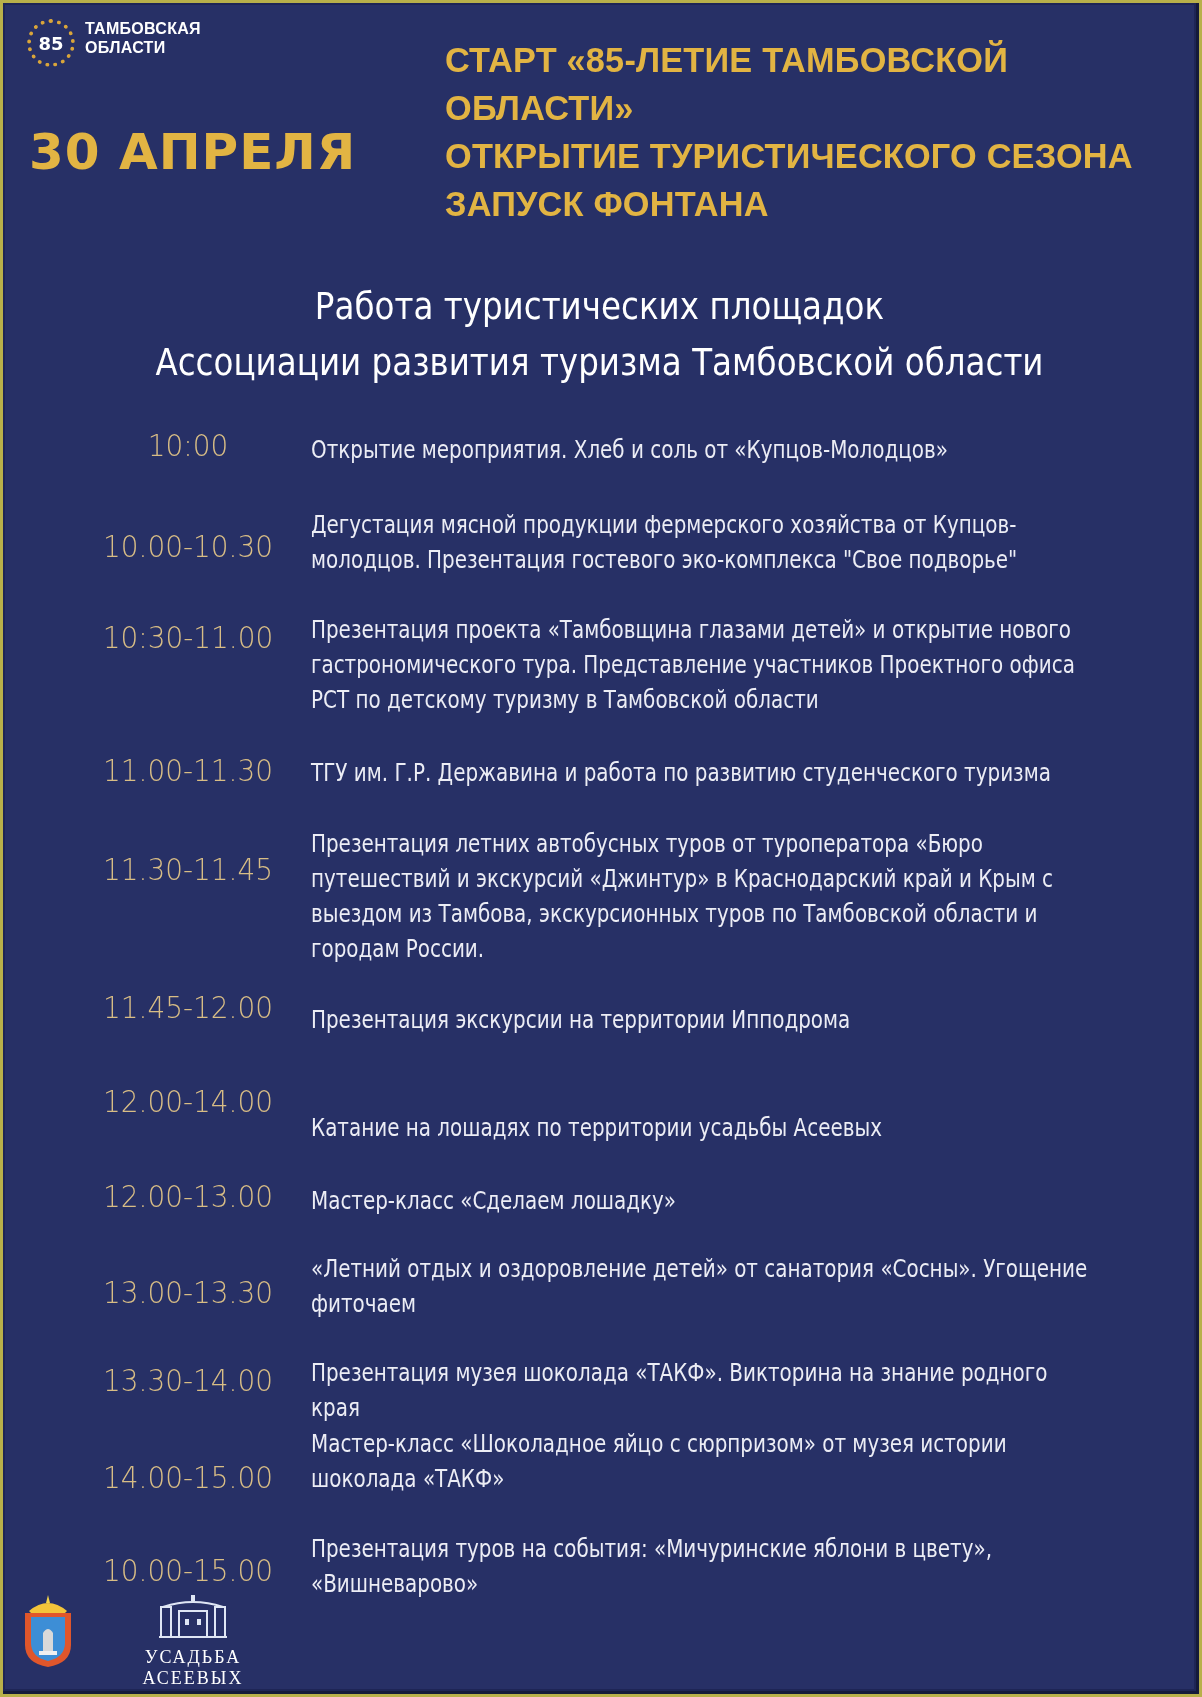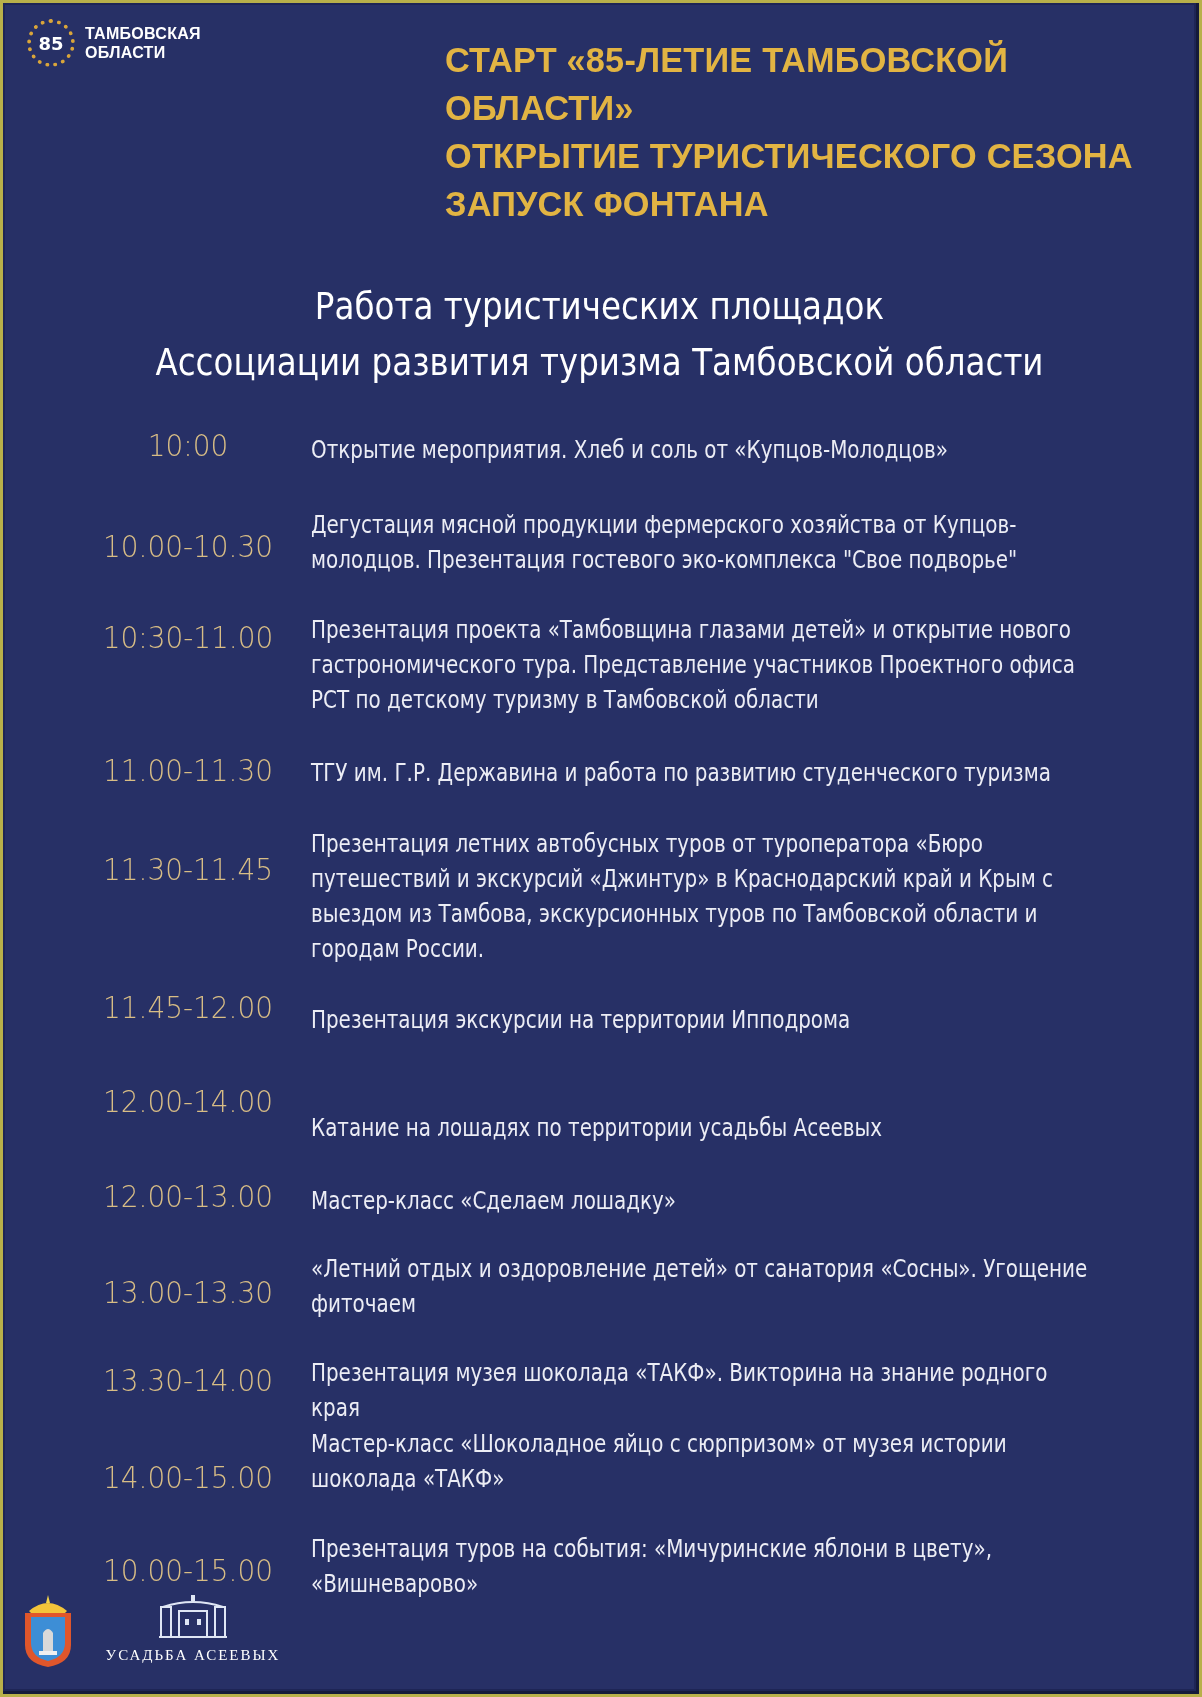--- a/index.html
+++ b/index.html
@@ -19,7 +19,7 @@
     }
     .logo {
       position: absolute; left: 24px; top: 16px;
-      display: flex; align-items: center;
+      display: flex; 
     }
     .logo-badge {
       width: 48px; height: 48px; border-radius: 50%;

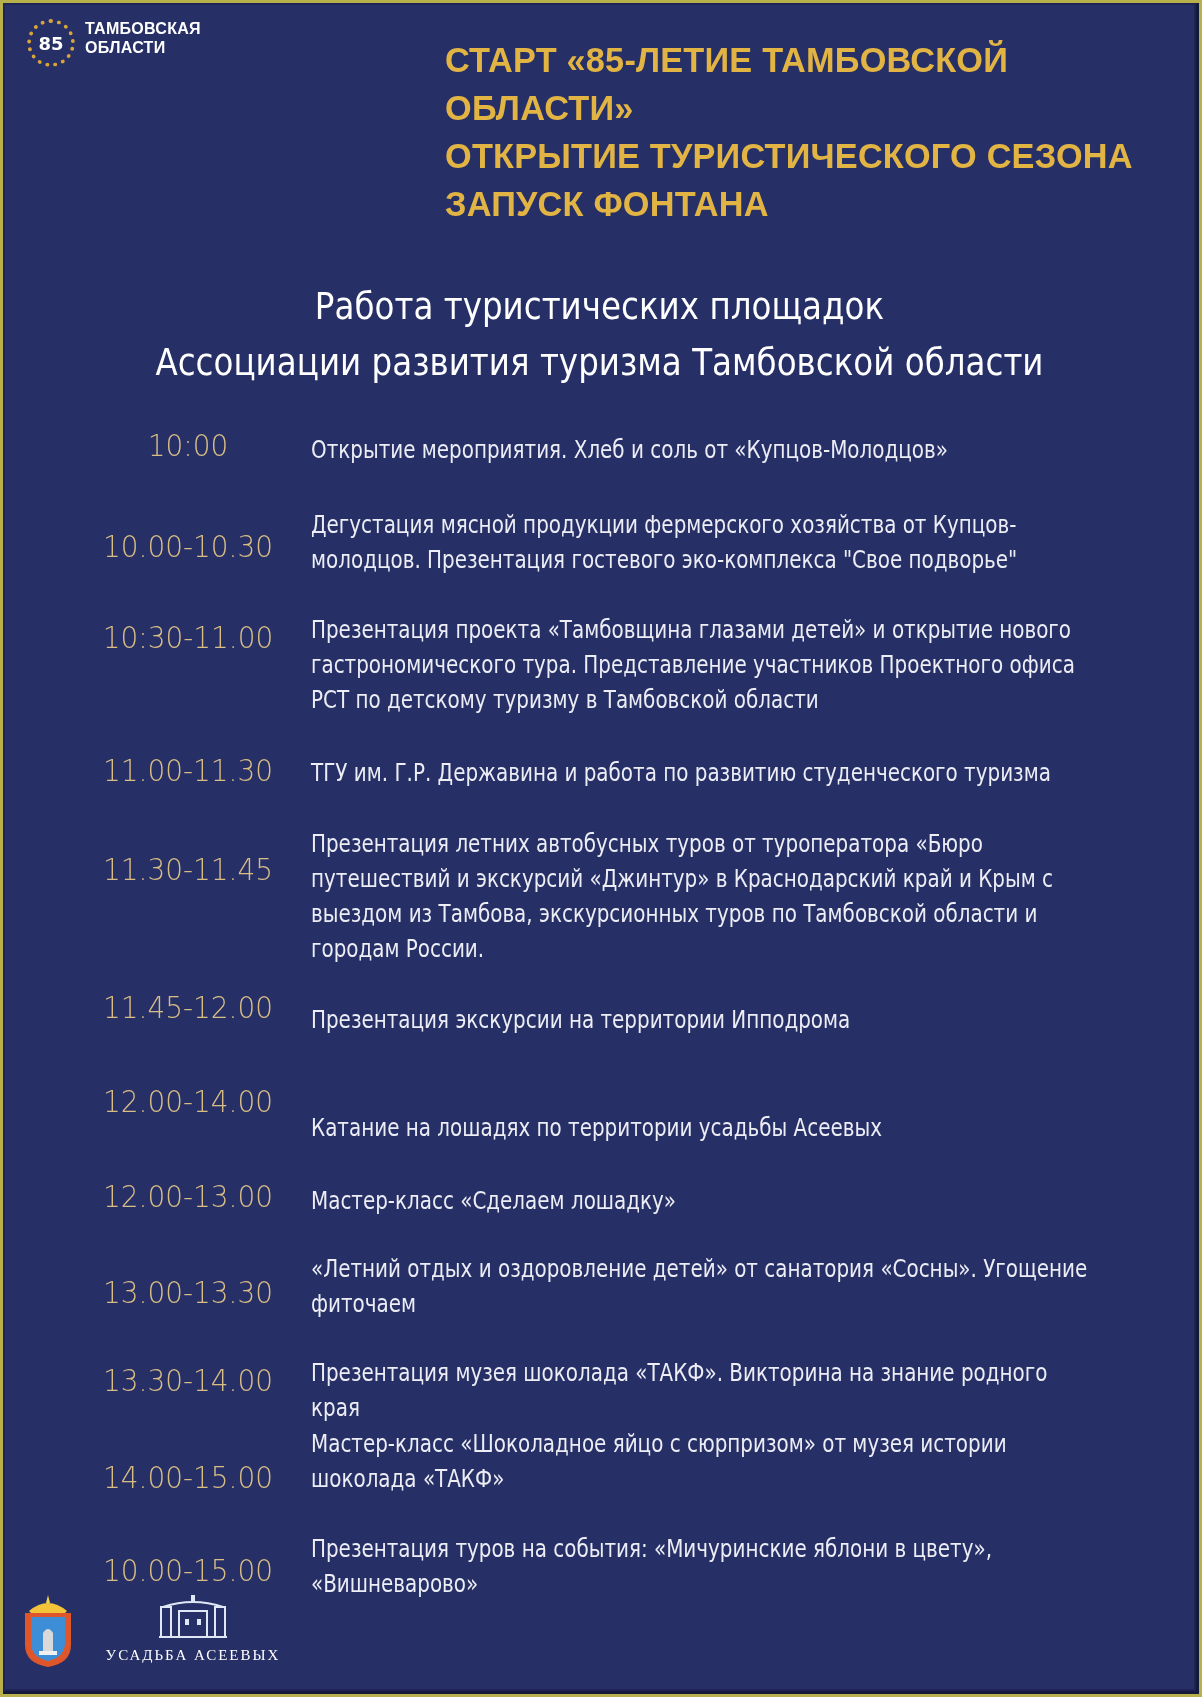--- a/index.html
+++ b/index.html
@@ -100,6 +100,7 @@
     </div>
   </div>
 
+  <div class="date">30 АПРЕЛЯ</div>
 
   <div class="headline">
     <div>СТАРТ «85-ЛЕТИЕ ТАМБОВСКОЙ</div>

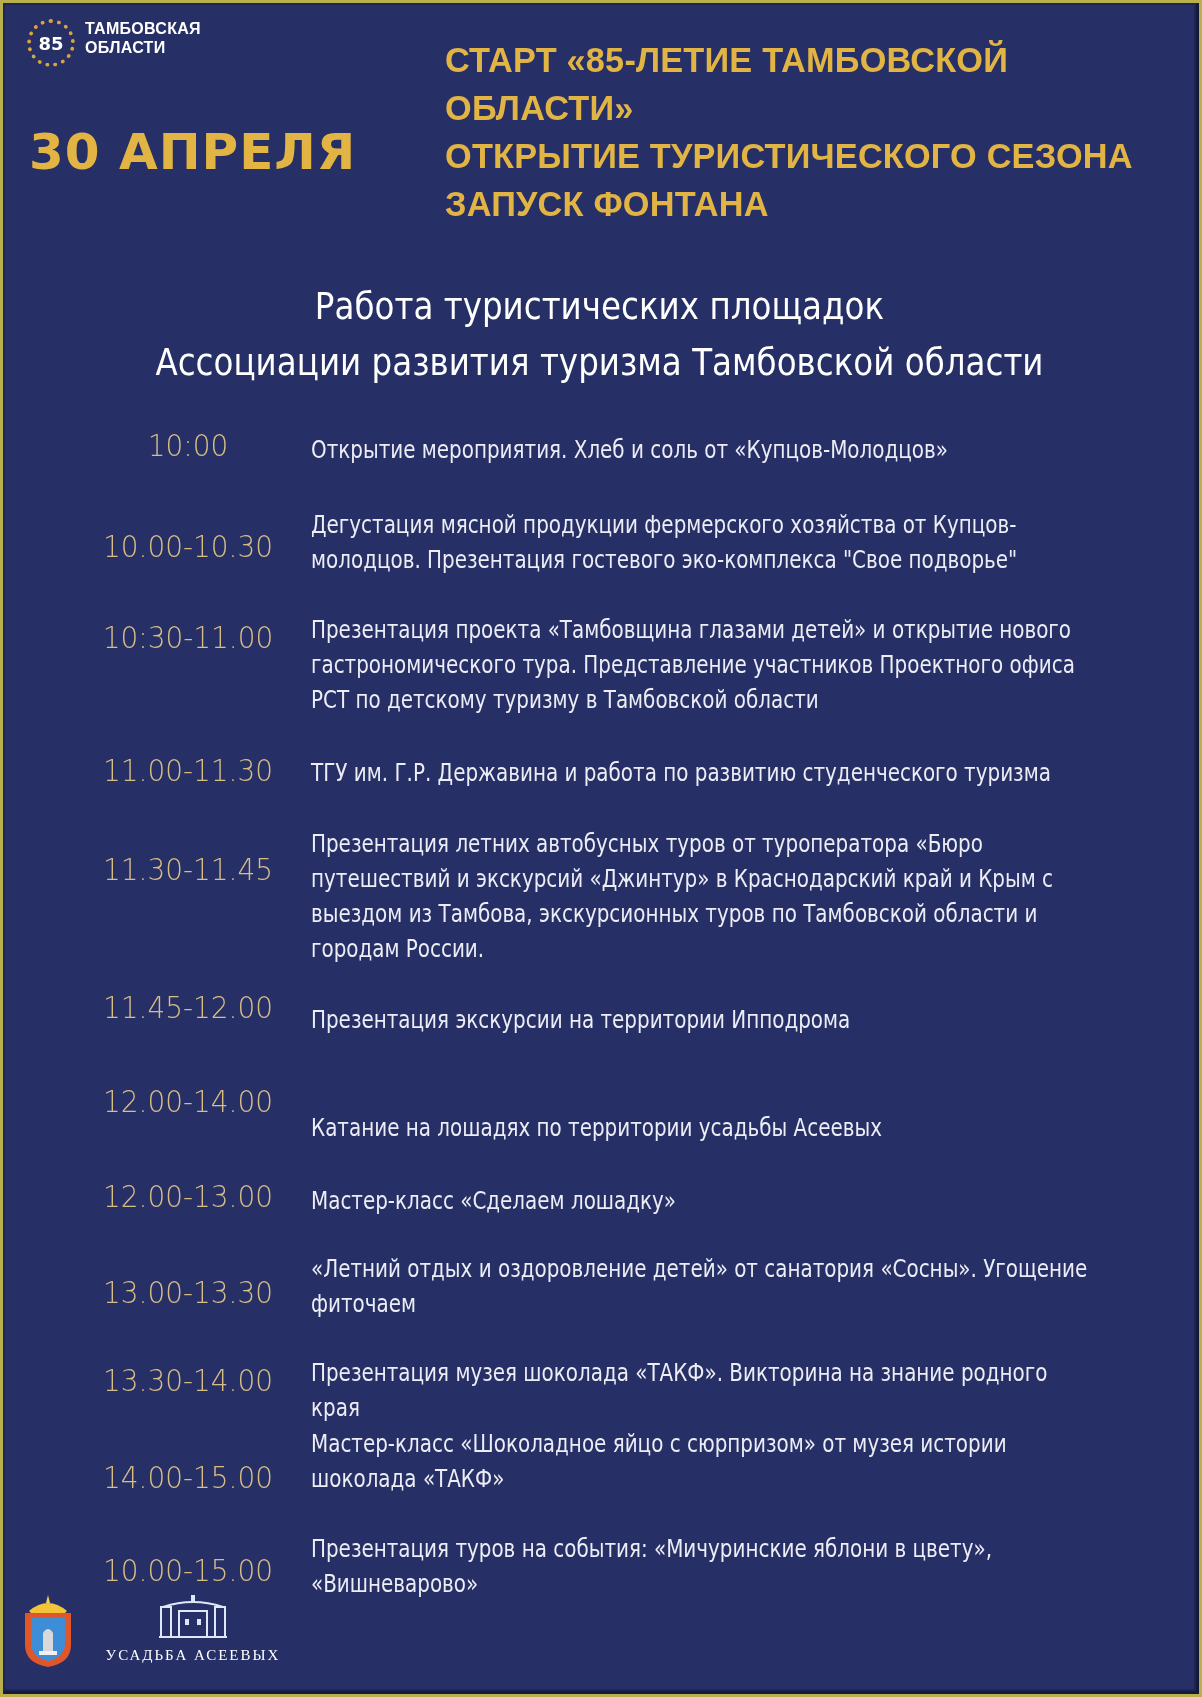--- a/index.html
+++ b/index.html
@@ -76,7 +76,7 @@
       width: 180px; text-align: center;
     }
     .estate-label {
-      color: #ffffff; font-size: 15px; letter-spacing: 2px;
+      color: #ffffff; font-size: 18px; letter-spacing: 2px;
       font-family: "Liberation Serif", serif; margin-top: 2px;
     }
     .watermark {

